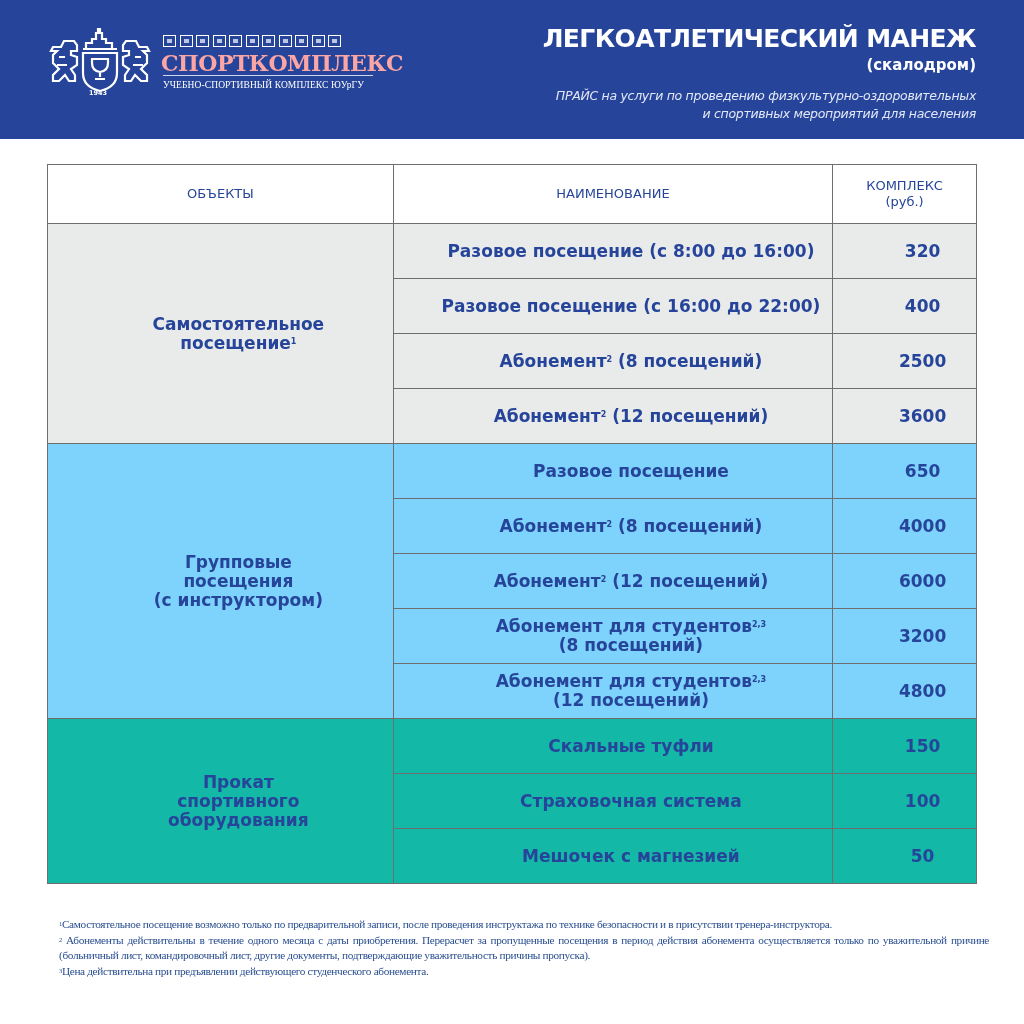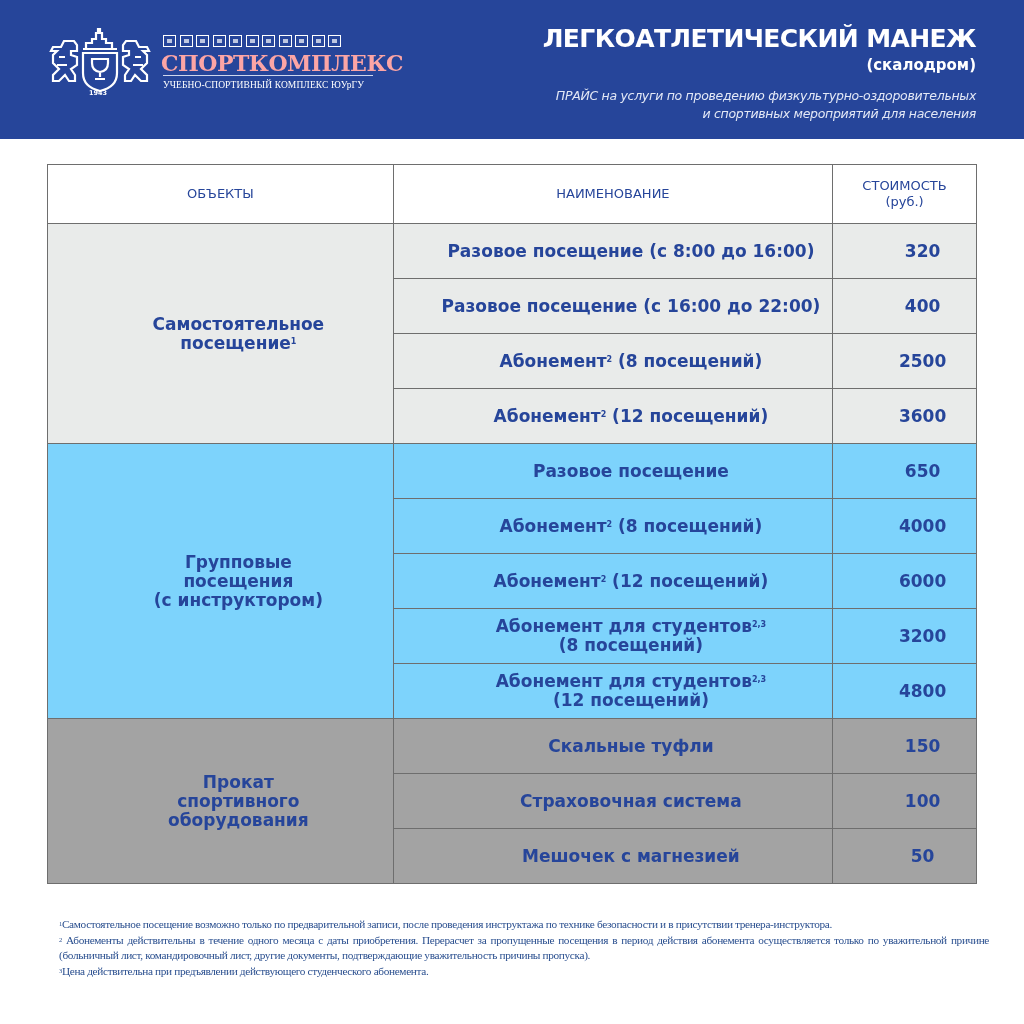--- a/index.html
+++ b/index.html
@@ -88,7 +88,7 @@
       <th class="col-obj">ОБЪЕКТЫ</th>
       <th class="col-name">НАИМЕНОВАНИЕ</th>
       <th class="col-cost">
-        <div>СТОИМОСТЬ</div>
+        <div>КОМПЛЕКС</div>
         <div>(руб.)</div>
       </th>
     </tr>

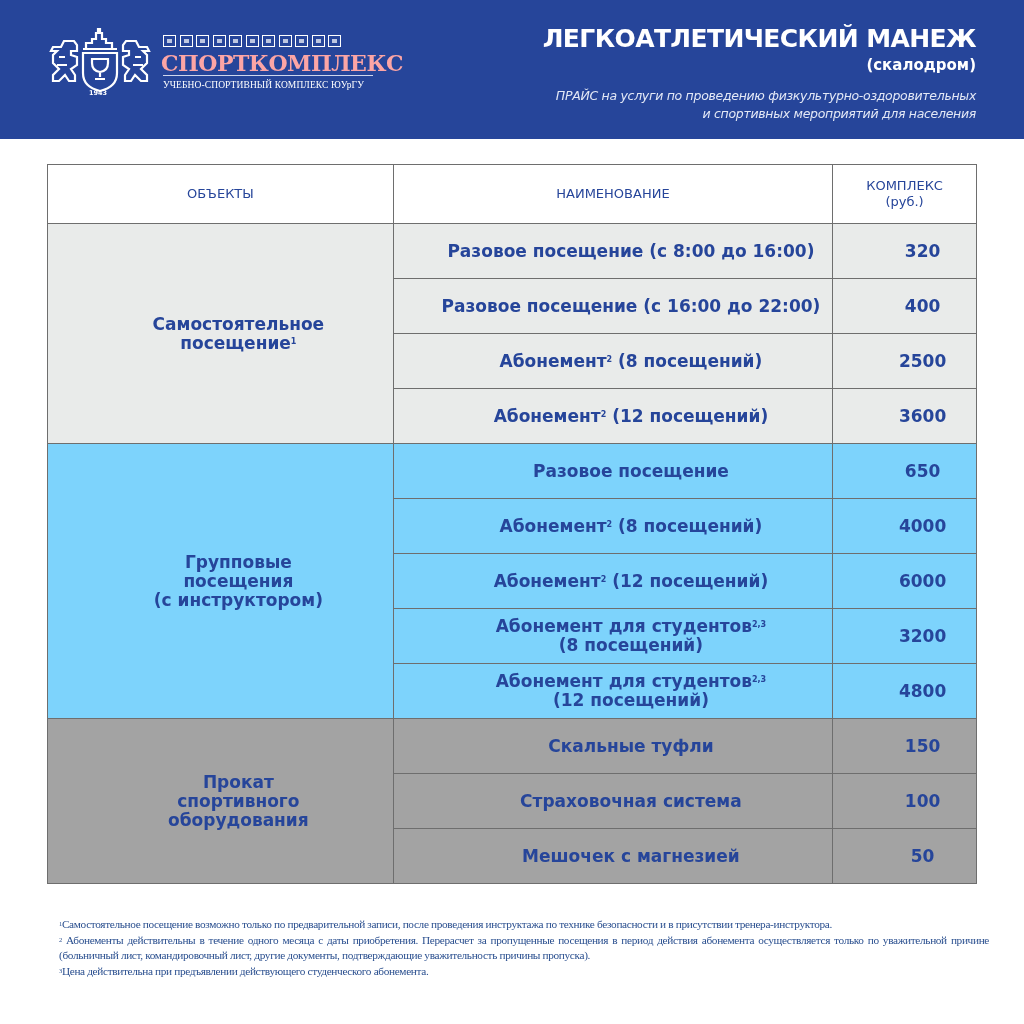--- a/index.html
+++ b/index.html
@@ -29,7 +29,7 @@
   table.price td { height: 55px; font-weight: bold; font-size: 17px; color: #26459a; line-height: 19px; padding-left: 36px; }
   .grp-a td { background: #e9ebea; }
   .grp-b td { background: #7dd3fc; }
-  .grp-c td { background: #a3a3a3; }
+  .grp-c td { background: #14b8a6; }
   td.obj { font-size: 17px; line-height: 19px; margin-top: 16px; }
   sup { font-size: 8px; vertical-align: top; position: relative; top: -2px; }
 

